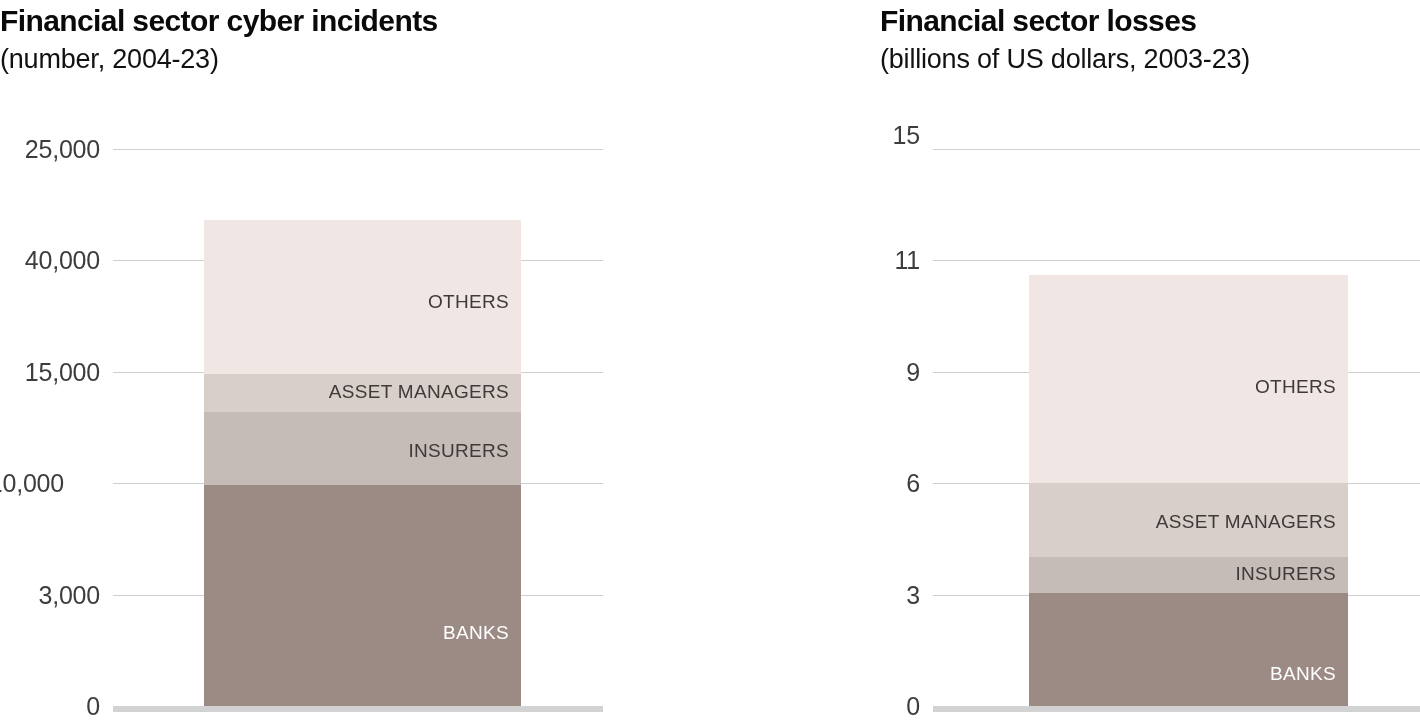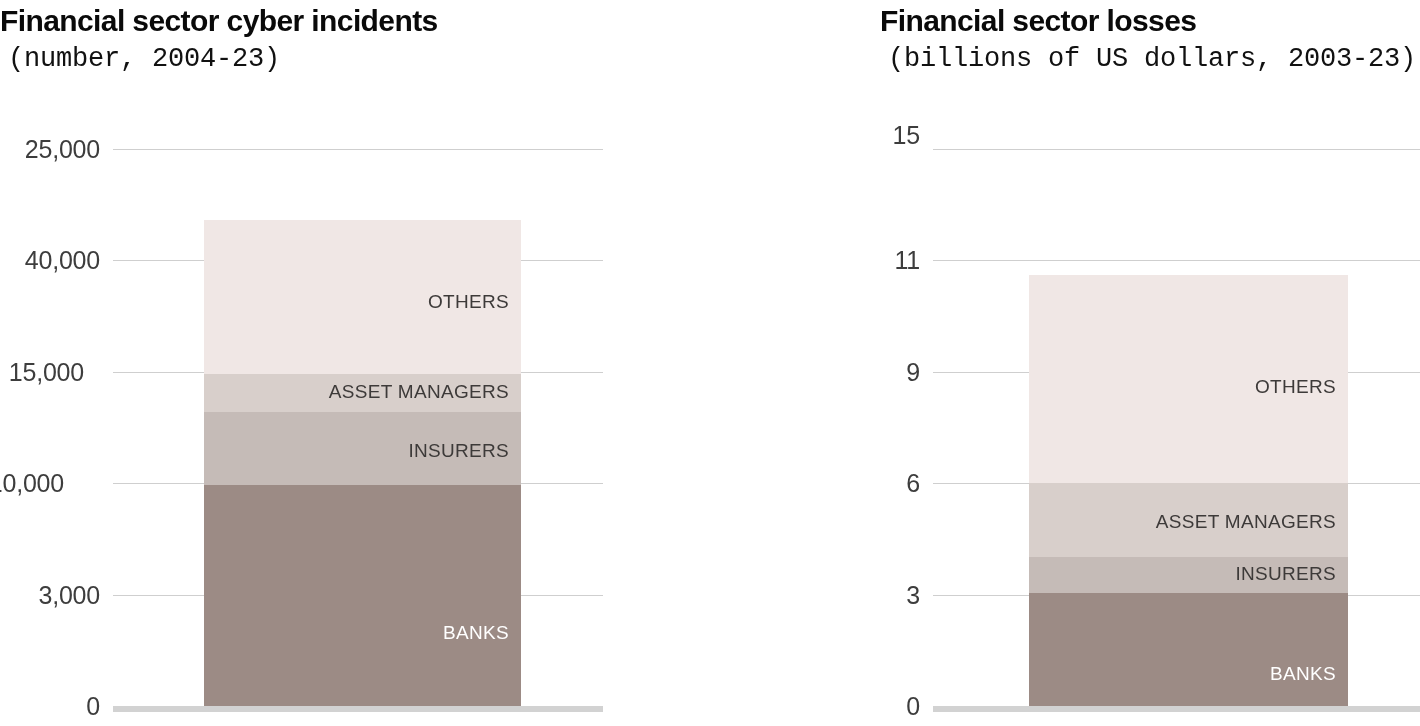--- a/index.html
+++ b/index.html
@@ -36,12 +36,12 @@
   }
   .chart-subtitle {
     position: absolute;
-    left: 8px;
+    left: 0;
     top: 44px;
     font-size: 27px;
     font-weight: 400;
     color: #111111;
-    font-family: Liberation Mono, monospace;
+    font-family: Liberation Sans, sans-serif;
     letter-spacing: -0.2px;
     white-space: nowrap;
     text-align: right;

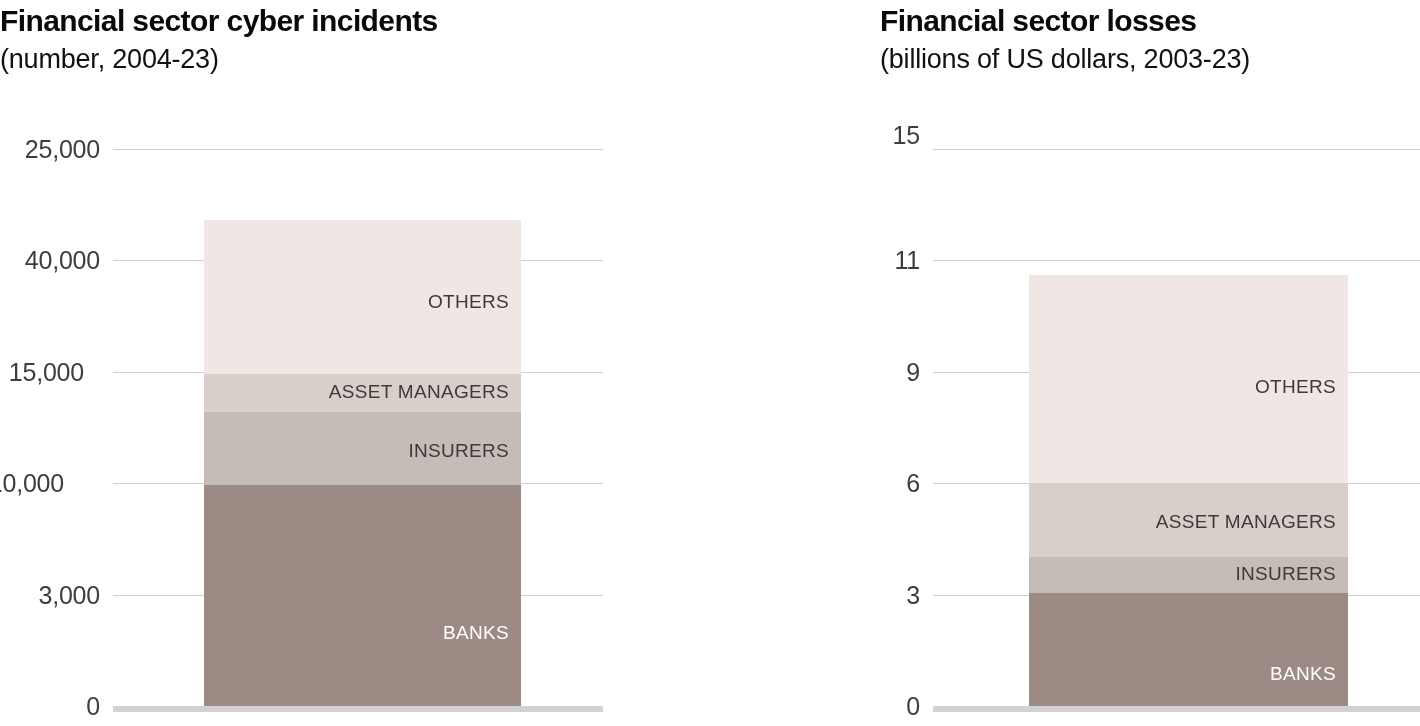--- a/index.html
+++ b/index.html
@@ -113,7 +113,7 @@
       <div class="gridline" style="left: 113px; width: 490px; top: 483px;"></div>
       <div class="tick-label" style="top: 483.2px; right: 636px;">10,000</div>
       <div class="gridline" style="left: 113px; width: 490px; top: 372px;"></div>
-      <div class="tick-label" style="top: 371.8px; right: 616px;">15,000</div>
+      <div class="tick-label" style="top: 371.8px; right: 600px;">15,000</div>
       <div class="gridline" style="left: 113px; width: 490px; top: 260px;"></div>
       <div class="tick-label" style="top: 260.4px; right: 600px;">40,000</div>
       <div class="gridline" style="left: 113px; width: 490px; top: 149px;"></div>

